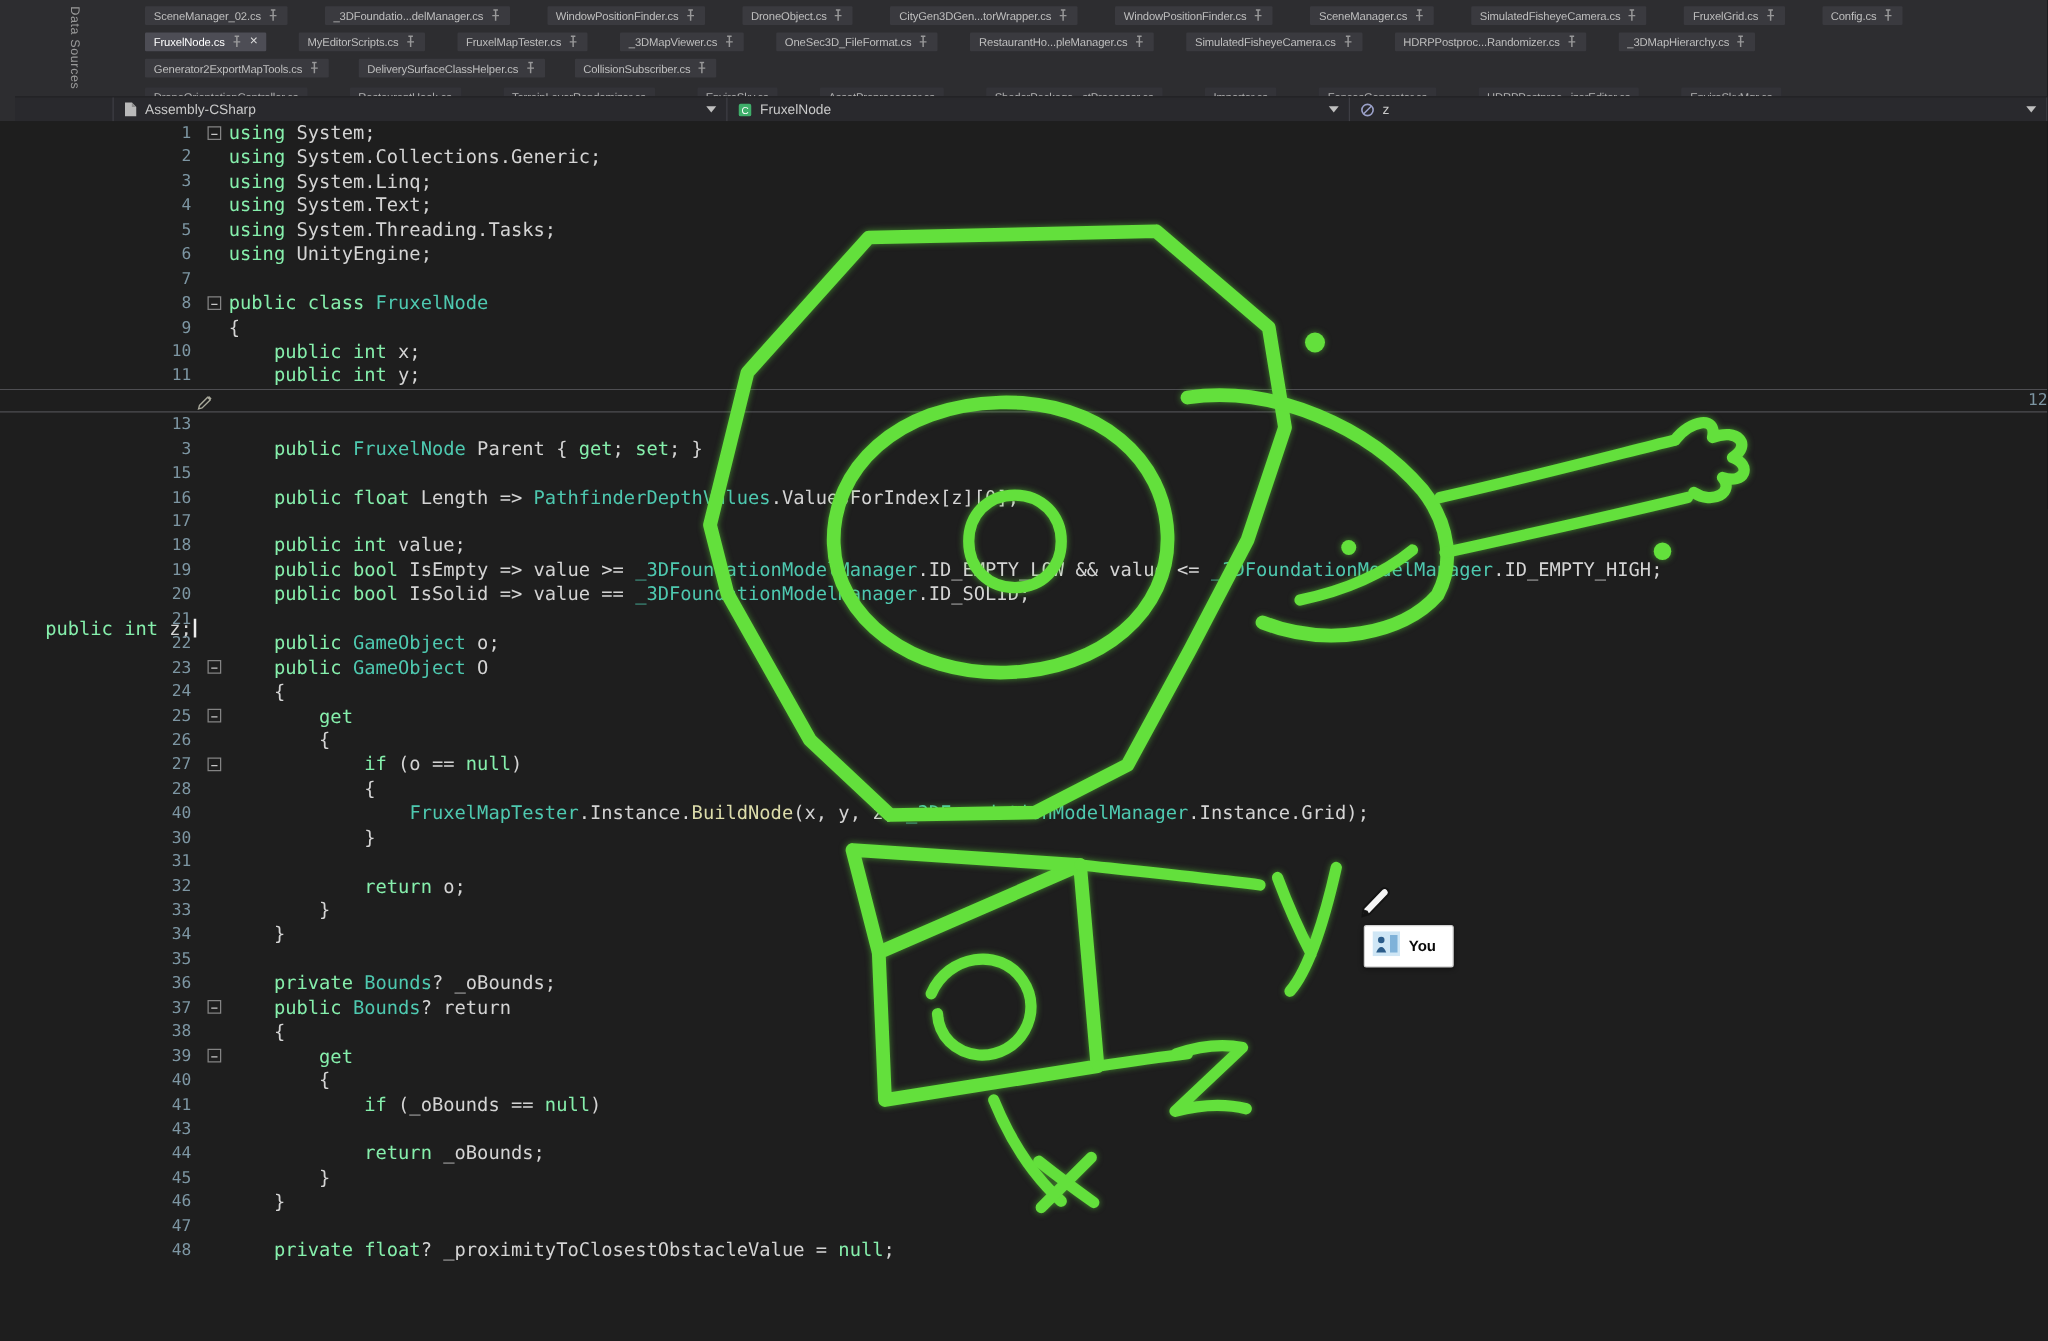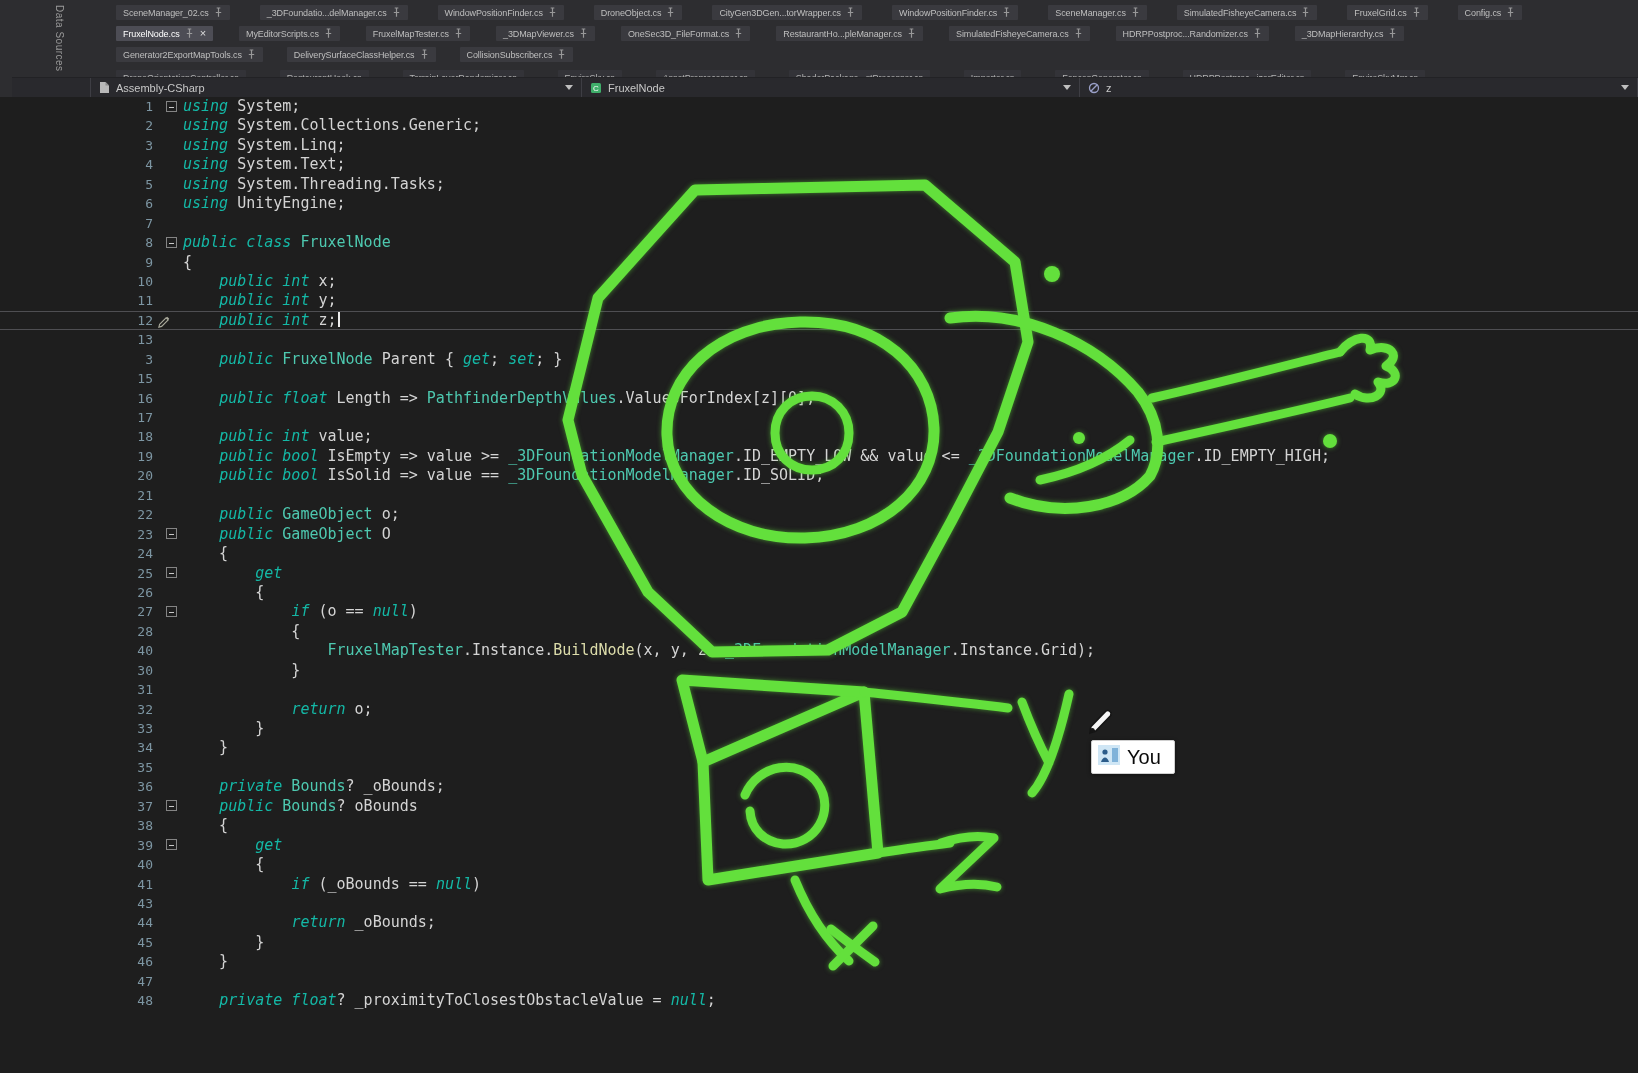--- a/index.html
+++ b/index.html
@@ -47,7 +47,7 @@
                     width:11px;height:11px;border:1px solid #848484;background:#1e1e1e;box-sizing:border-box;}
   .fold.box::after{content:"";position:absolute;left:16px;top:50%;width:5px;height:1px;background:#c8c8c8;}
   .code{font-size:15px;color:#d4d4d4;}
-  .c-k{color:#14b8a6;font-style:italic;} .c-t{color:#4EC9B0;} .c-m{color:#DCDCAA;} .c-p{color:#D4D4D4;}
+  .c-k{color:#86efac;} .c-t{color:#4EC9B0;} .c-m{color:#DCDCAA;} .c-p{color:#D4D4D4;}
   .caret{display:inline-block;width:2px;height:15px;background:#ececec;vertical-align:-2px;margin-left:1px;}
   .ln-pencil{position:absolute;left:157px;top:3px;}
 

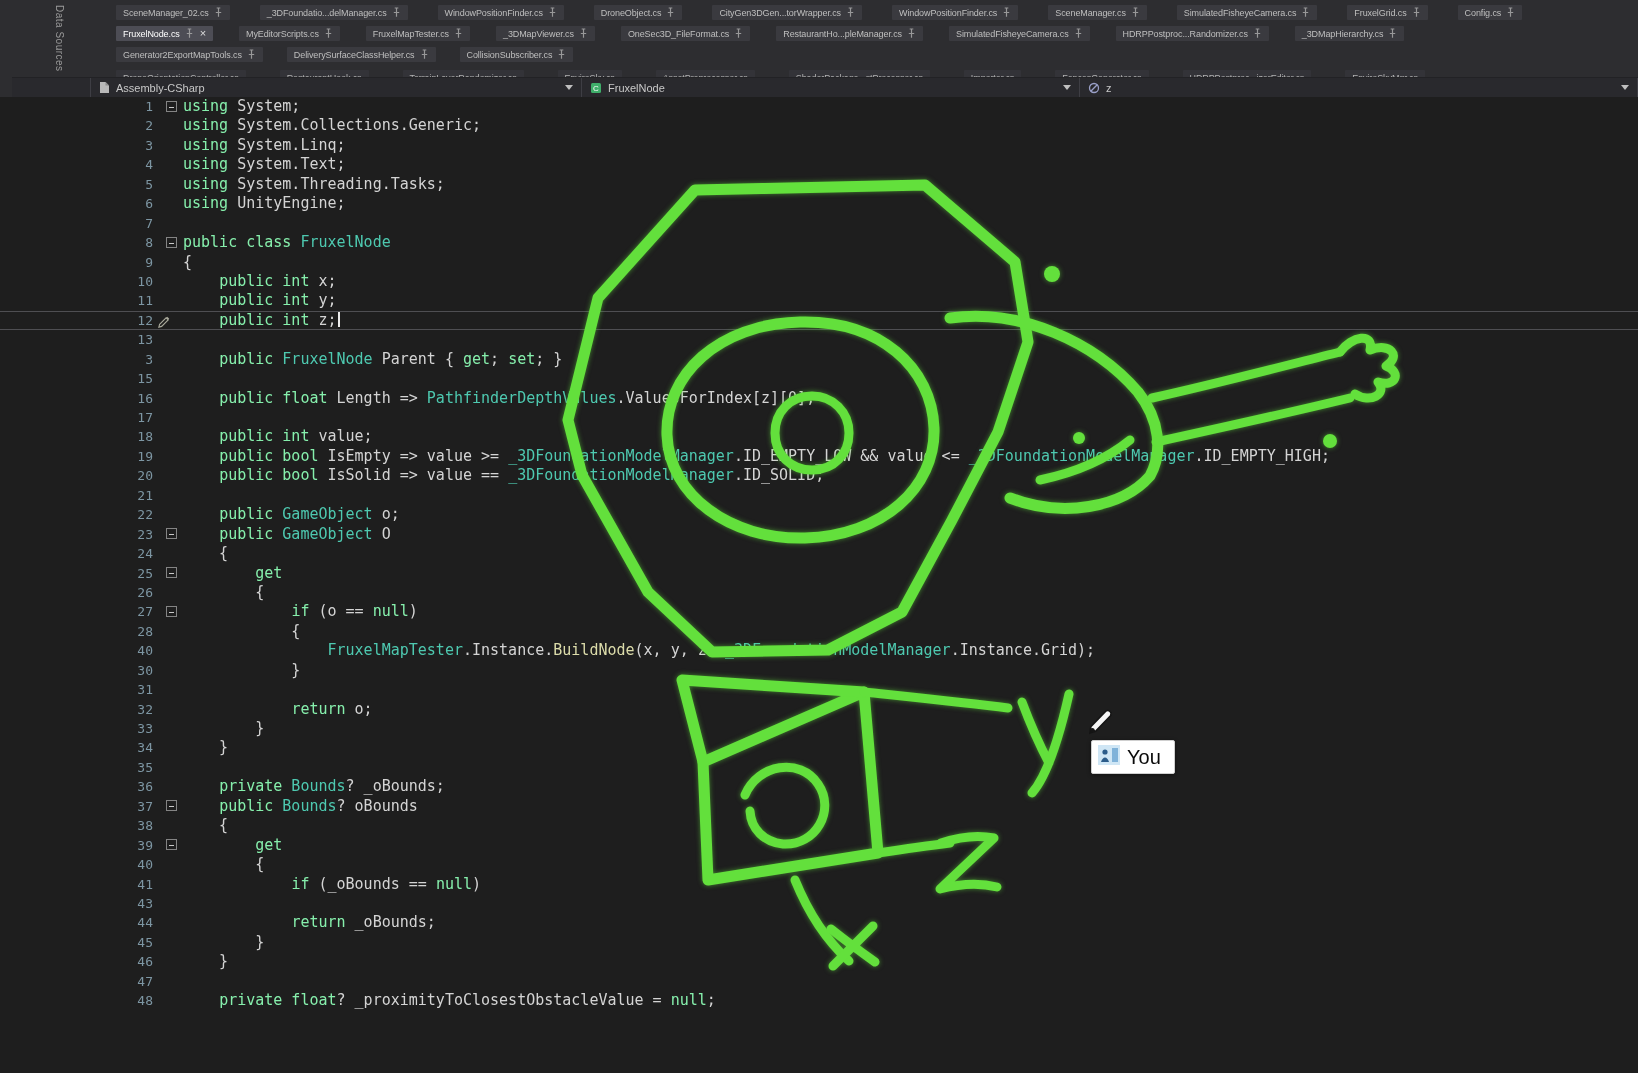--- a/index.html
+++ b/index.html
@@ -40,7 +40,7 @@
   .editor{position:absolute;left:0;top:97px;right:0;bottom:0;background:#1e1e1e;
           font-family:"DejaVu Sans Mono",monospace;overflow:hidden;}
   .code-row{position:relative;display:flex;height:19.45px;line-height:19.45px;white-space:pre;}
-  .code-row.current{box-shadow:inset 0 1px 0 #4e4e52, inset 0 -1px 0 #4e4e52;}
+  .code-row.current{box-shadow:inset 0 1px 0 #4e4e52, inset 0 -1px 0 #4e4e52;flex-direction:column;}
   .ln{flex:0 0 153px;text-align:right;font-size:13px;color:#7d96a3;}
   .fold{flex:0 0 30px;position:relative;}
   .fold.box::before{content:"";position:absolute;left:13px;top:50%;margin-top:-6px;

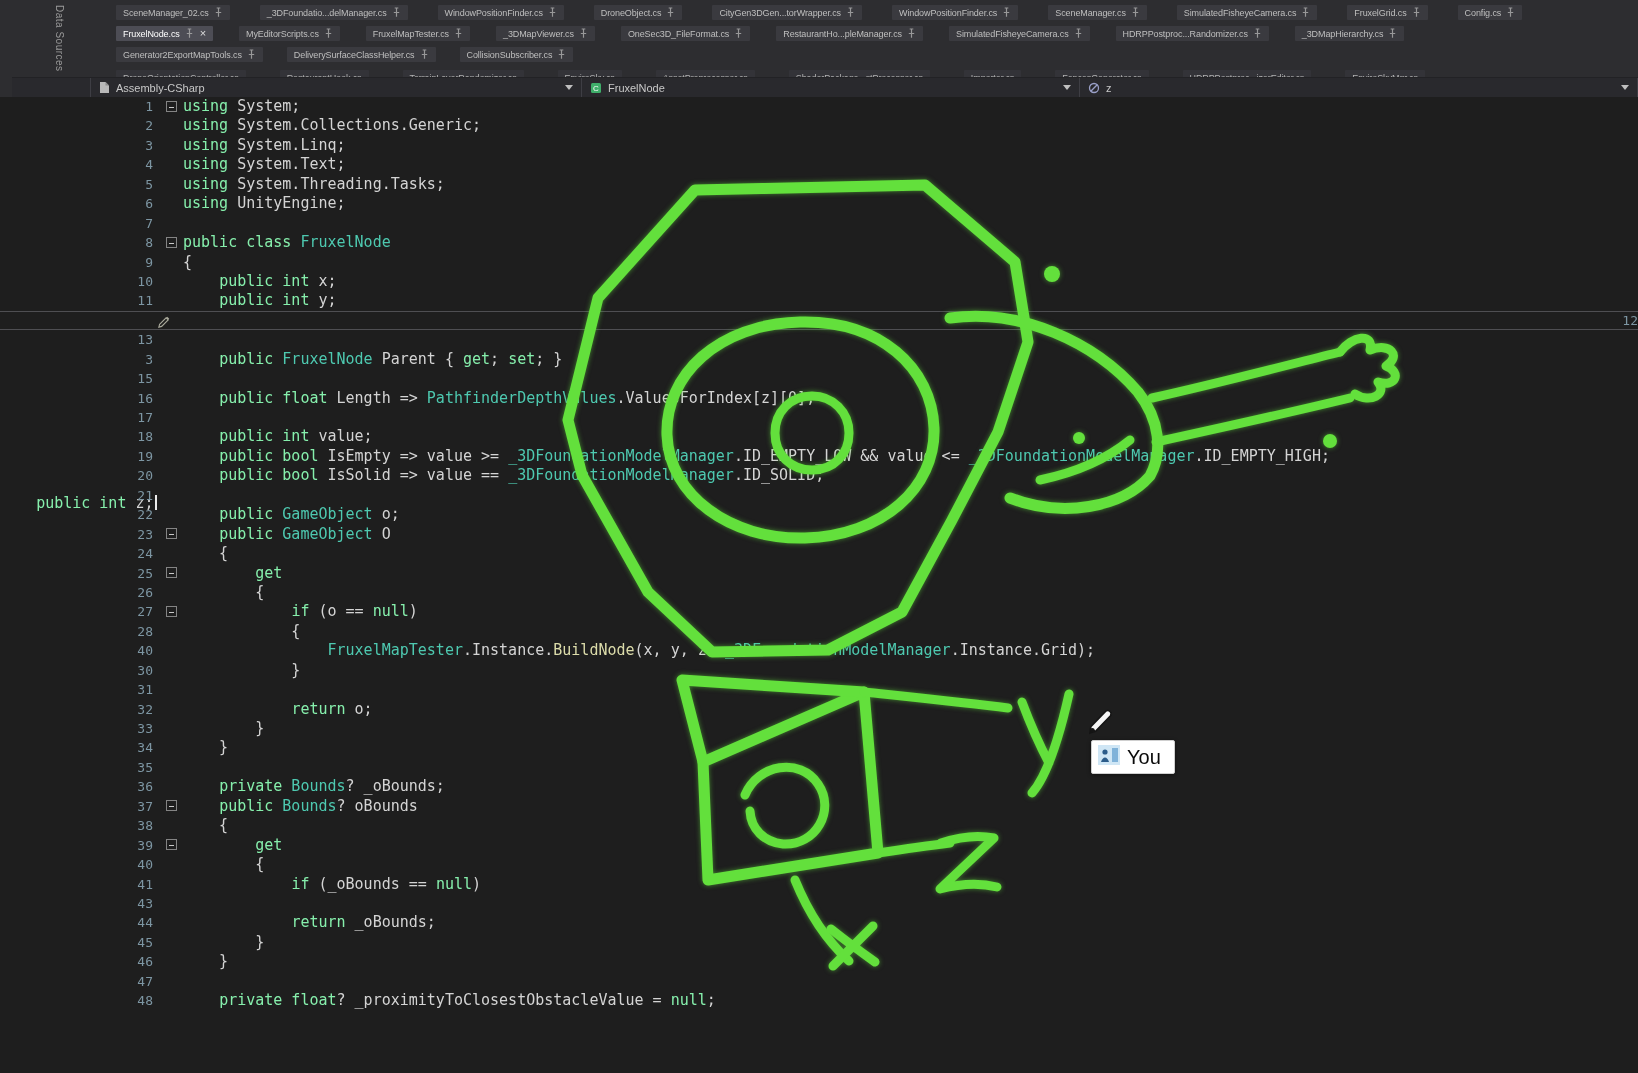--- a/index.html
+++ b/index.html
@@ -64,7 +64,7 @@
   .you-label{position:absolute;left:1091px;top:740px;height:34px;display:flex;align-items:center;gap:7px;
              background:#ffffff;border:1px solid #cfcfcf;border-radius:2px;padding:0 13px 0 6px;
              box-shadow:0 1px 4px rgba(0,0,0,.45);box-sizing:border-box;}
-  .you-text{font-weight:normal;font-size:20px;color:#0a0a0a;}
+  .you-text{font-weight:bold;font-size:12px;color:#0a0a0a;}
 </style>
 </head>
 <body>

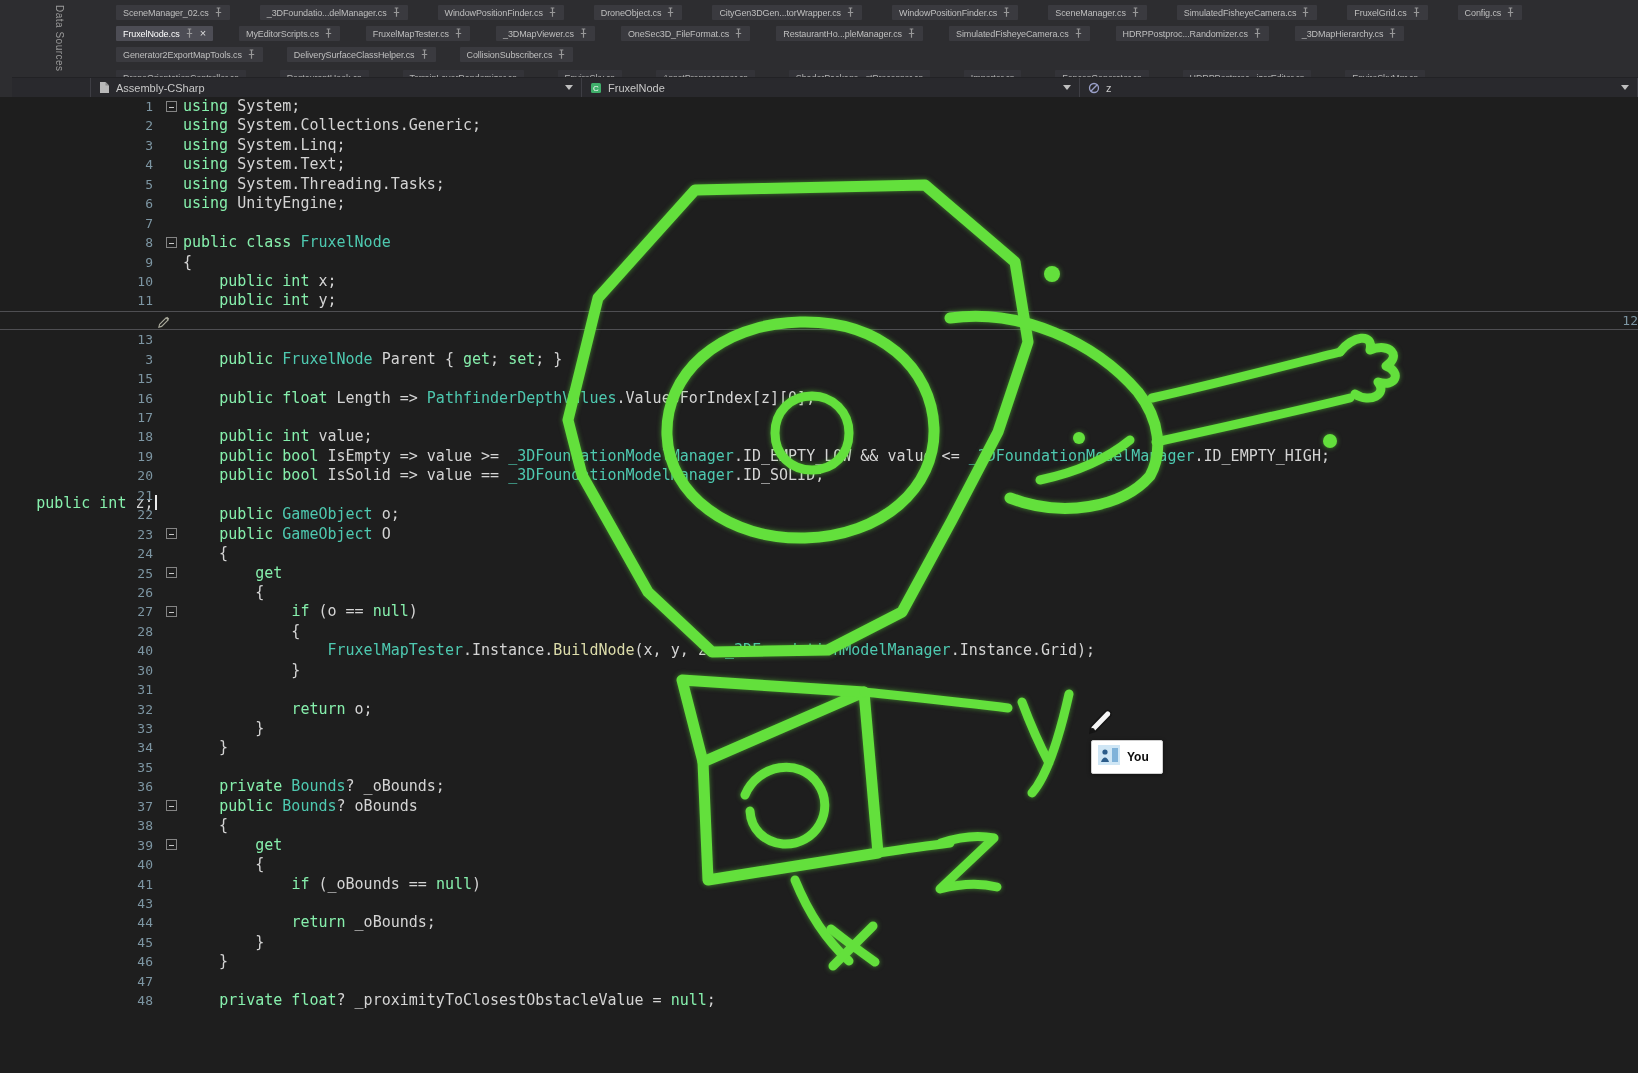--- a/index.html
+++ b/index.html
@@ -321,7 +321,7 @@
         <div class="code-row"><span class="ln">34</span><span class="fold"></span><span class="code"><span class="c-p">    }</span></span></div>
         <div class="code-row"><span class="ln">35</span><span class="fold"></span><span class="code"></span></div>
         <div class="code-row"><span class="ln">36</span><span class="fold"></span><span class="code"><span class="c-p">    </span><span class="c-k">private</span><span class="c-t"> Bounds</span><span class="c-p">? _oBounds;</span></span></div>
-        <div class="code-row"><span class="ln">37</span><span class="fold box"></span><span class="code"><span class="c-p">    </span><span class="c-k">public</span><span class="c-t"> Bounds</span><span class="c-p">? oBounds</span></span></div>
+        <div class="code-row"><span class="ln">37</span><span class="fold box"></span><span class="code"><span class="c-p">    </span><span class="c-k">public</span><span class="c-t"> Bounds</span><span class="c-p">? return</span></span></div>
         <div class="code-row"><span class="ln">38</span><span class="fold"></span><span class="code"><span class="c-p">    {</span></span></div>
         <div class="code-row"><span class="ln">39</span><span class="fold box"></span><span class="code"><span class="c-p">        </span><span class="c-k">get</span></span></div>
         <div class="code-row"><span class="ln">40</span><span class="fold"></span><span class="code"><span class="c-p">        {</span></span></div>

